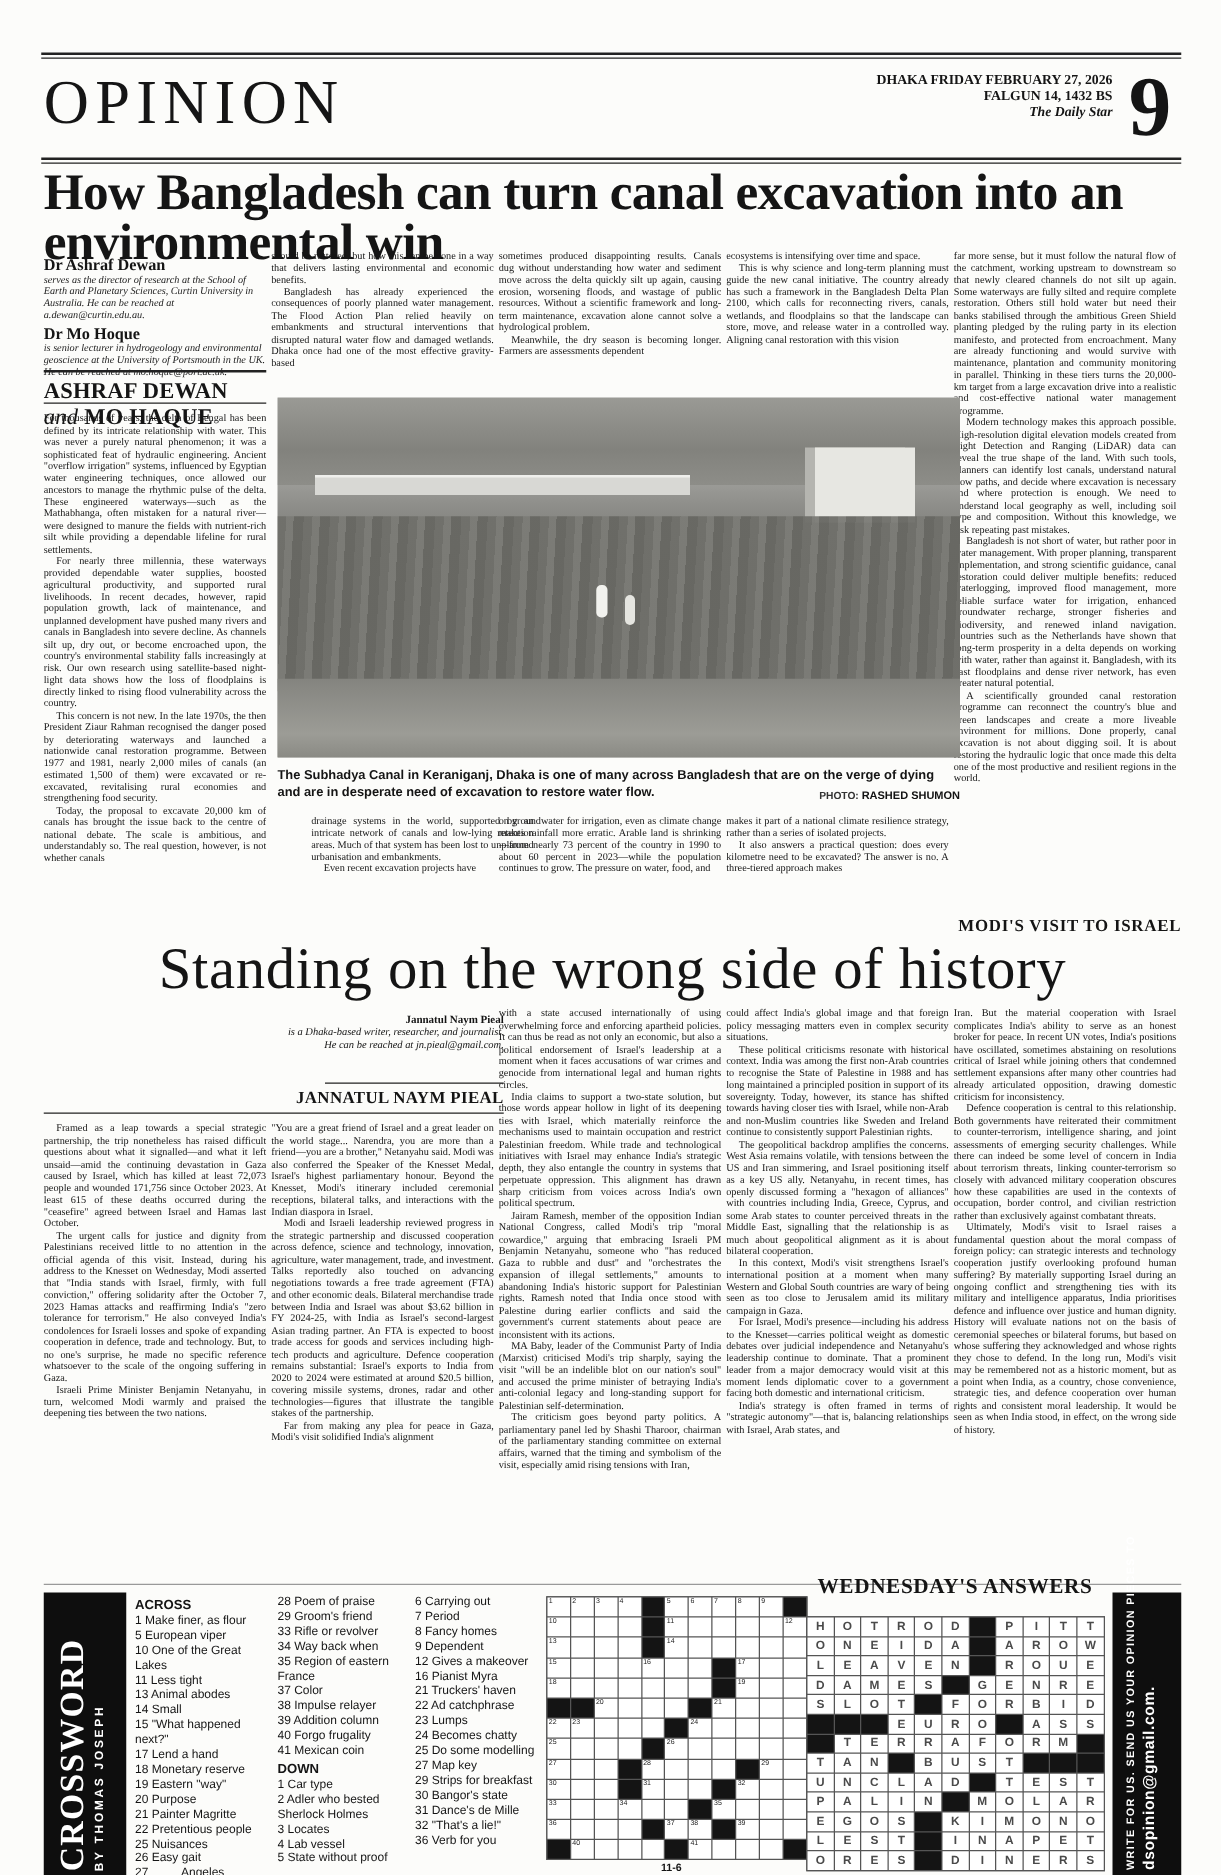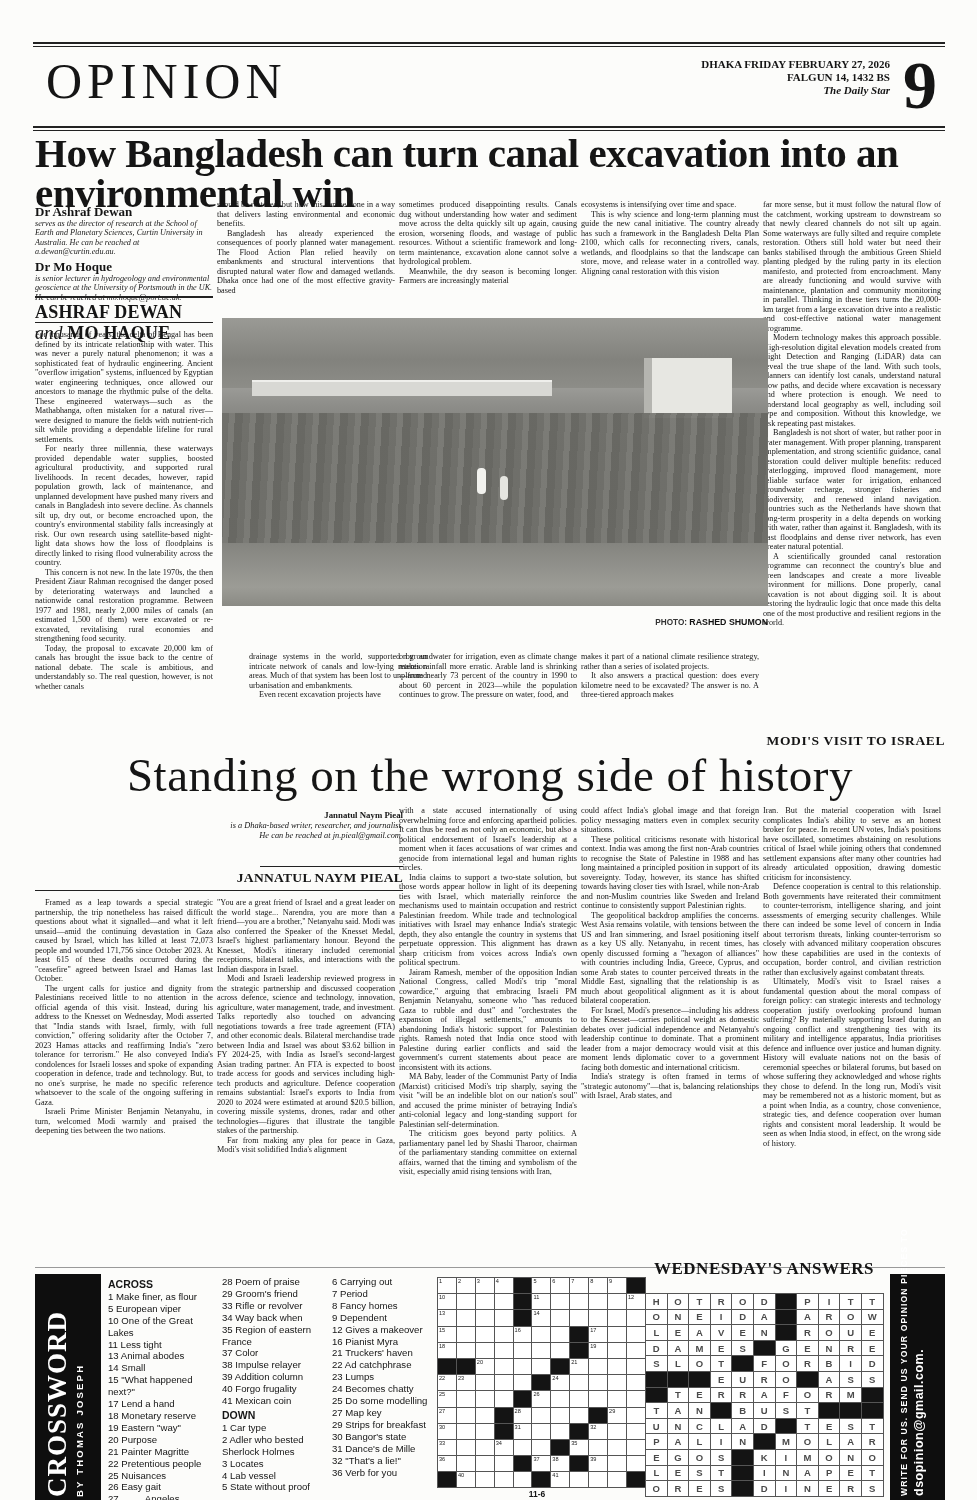--- a/index.html
+++ b/index.html
@@ -62,7 +62,7 @@
 <body>
 
 <div class="double-rule" style="left:33px;top:42px;width:912px;"></div>
-<div class="abs section-title" style="left:46px;top:52px;">OPINION</div>
+<div class="abs section-title" style="left:35px;top:52px;">OPINION</div>
 <div class="abs dateblock" style="left:600px;top:58px;width:290px;">
   <div>DHAKA FRIDAY FEBRUARY 27, 2026</div>
   <div>FALGUN 14, 1432 BS</div>

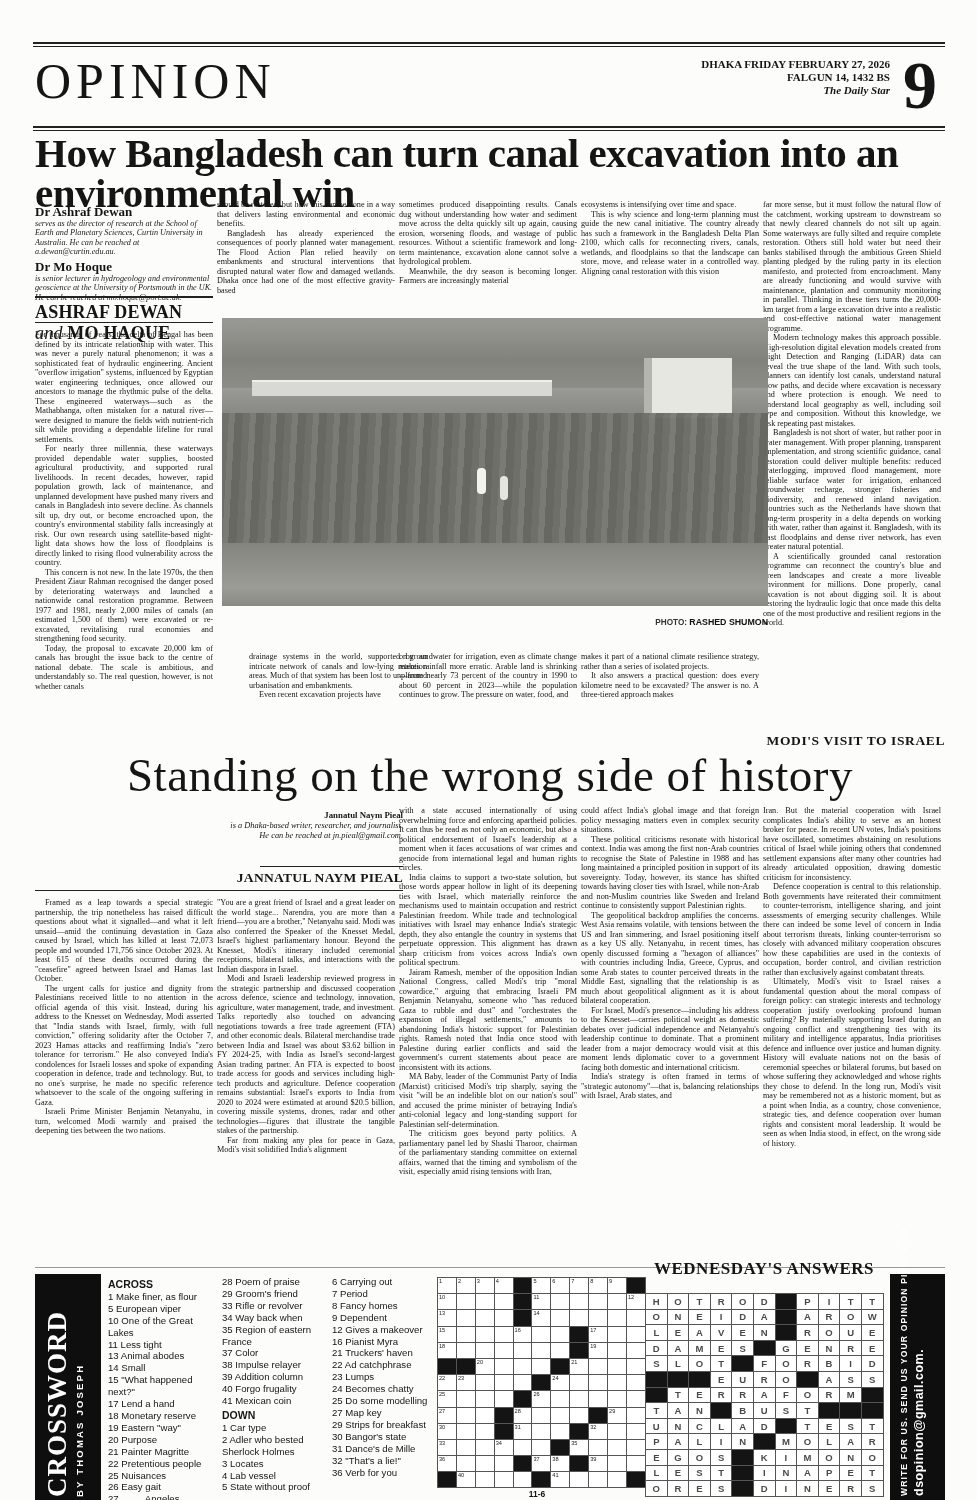--- a/index.html
+++ b/index.html
@@ -98,7 +98,7 @@
   </div>
 <div class="bodycol" style="left:399px;top:200px;height:114px;">
     <p class="first">sometimes produced disappointing results. Canals dug without understanding how water and sediment move across the delta quickly silt up again, causing erosion, worsening floods, and wastage of public resources. Without a scientific framework and long-term maintenance, excavation alone cannot solve a hydrological problem.</p>
-    <p>Meanwhile, the dry season is becoming longer. Farmers are increasingly material</p>
+    <p>Meanwhile, the dry season is becoming longer. Farmers are assessments dependent</p>
   </div>
 <div class="bodycol" style="left:581px;top:200px;height:114px;">
     <p class="first">ecosystems is intensifying over time and space.</p>

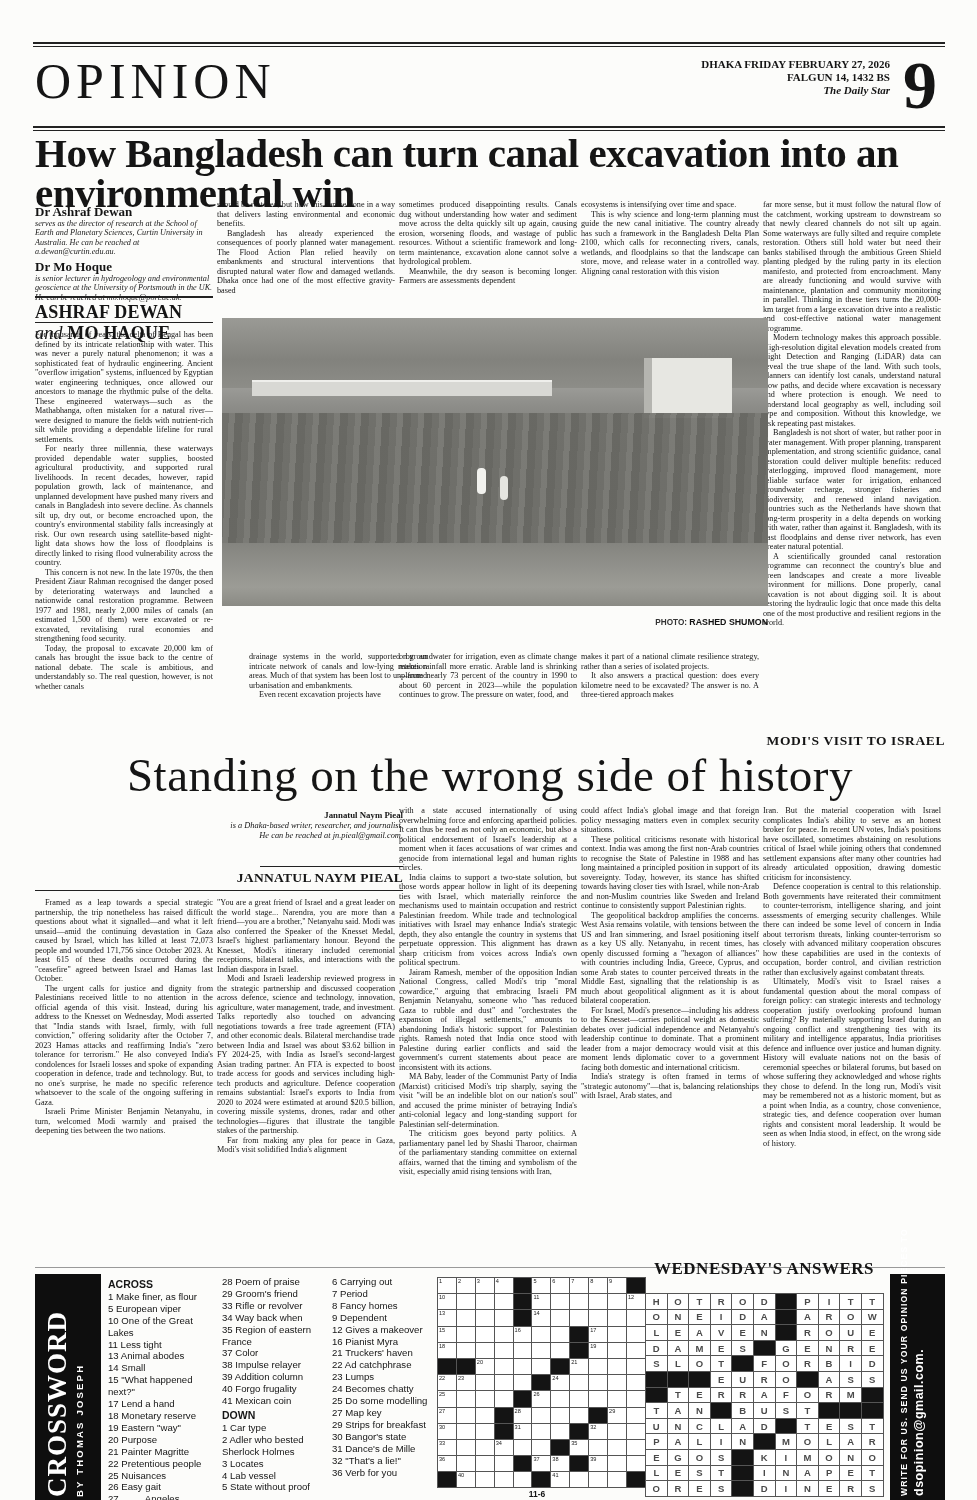--- a/index.html
+++ b/index.html
@@ -121,6 +121,7 @@
   <div class="abs" style="left:278px;top:158px;width:8px;height:24px;background:#e5e5e0;border-radius:4px;"></div>
 </div>
 <div class="abs caption" style="left:222px;top:614px;width:546px;">
+  <span>The Subhadya Canal in Keraniganj, Dhaka is one of many across Bangladesh that are on the verge of dying and are in desperate need of excavation to restore water flow.</span>
   <span class="credit" style="float:right;margin-top:2px;"><span>PHOTO:</span> <b>RASHED SHUMON</b></span>
 </div>
 

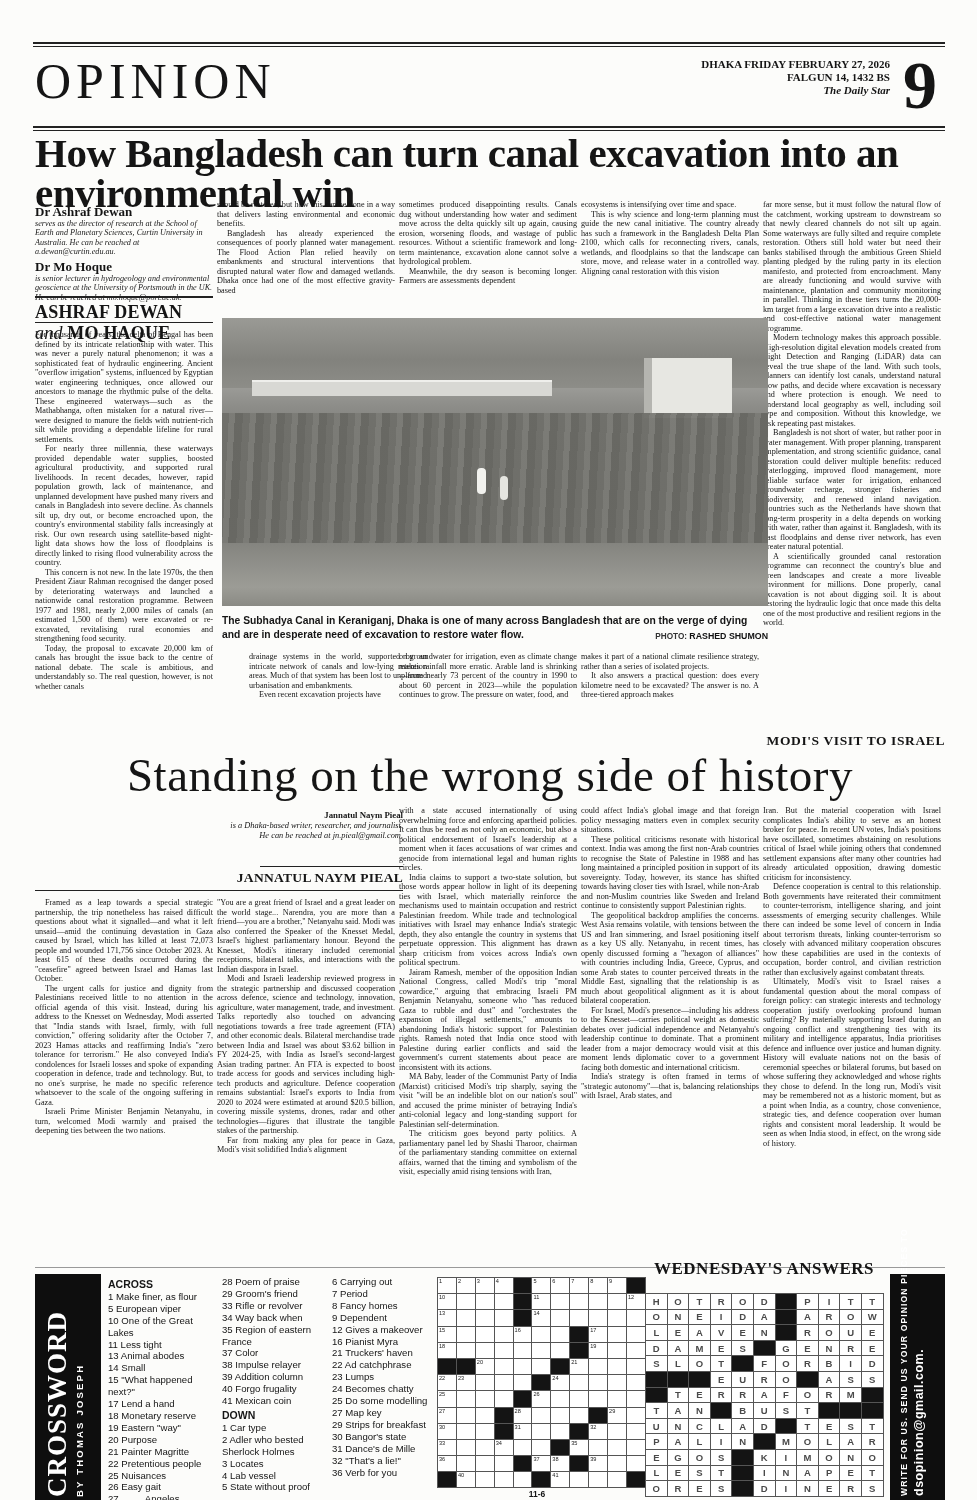--- a/index.html
+++ b/index.html
@@ -170,6 +170,7 @@
     <p class="first">could affect India's global image and that foreign policy messaging matters even in complex security situations.</p>
     <p>These political criticisms resonate with historical context. India was among the first non-Arab countries to recognise the State of Palestine in 1988 and has long maintained a principled position in support of its sovereignty. Today, however, its stance has shifted towards having closer ties with Israel, while non-Arab and non-Muslim countries like Sweden and Ireland continue to consistently support Palestinian rights.</p>
     <p>The geopolitical backdrop amplifies the concerns. West Asia remains volatile, with tensions between the US and Iran simmering, and Israel positioning itself as a key US ally. Netanyahu, in recent times, has openly discussed forming a "hexagon of alliances" with countries including India, Greece, Cyprus, and some Arab states to counter perceived threats in the Middle East, signalling that the relationship is as much about geopolitical alignment as it is about bilateral cooperation.</p>
+    <p>In this context, Modi's visit strengthens Israel's international position at a moment when many Western and Global South countries are wary of being seen as too close to Jerusalem amid its military campaign in Gaza.</p>
     <p>For Israel, Modi's presence—including his address to the Knesset—carries political weight as domestic debates over judicial independence and Netanyahu's leadership continue to dominate. That a prominent leader from a major democracy would visit at this moment lends diplomatic cover to a government facing both domestic and international criticism.</p>
     <p>India's strategy is often framed in terms of "strategic autonomy"—that is, balancing relationships with Israel, Arab states, and</p>
   </div>

